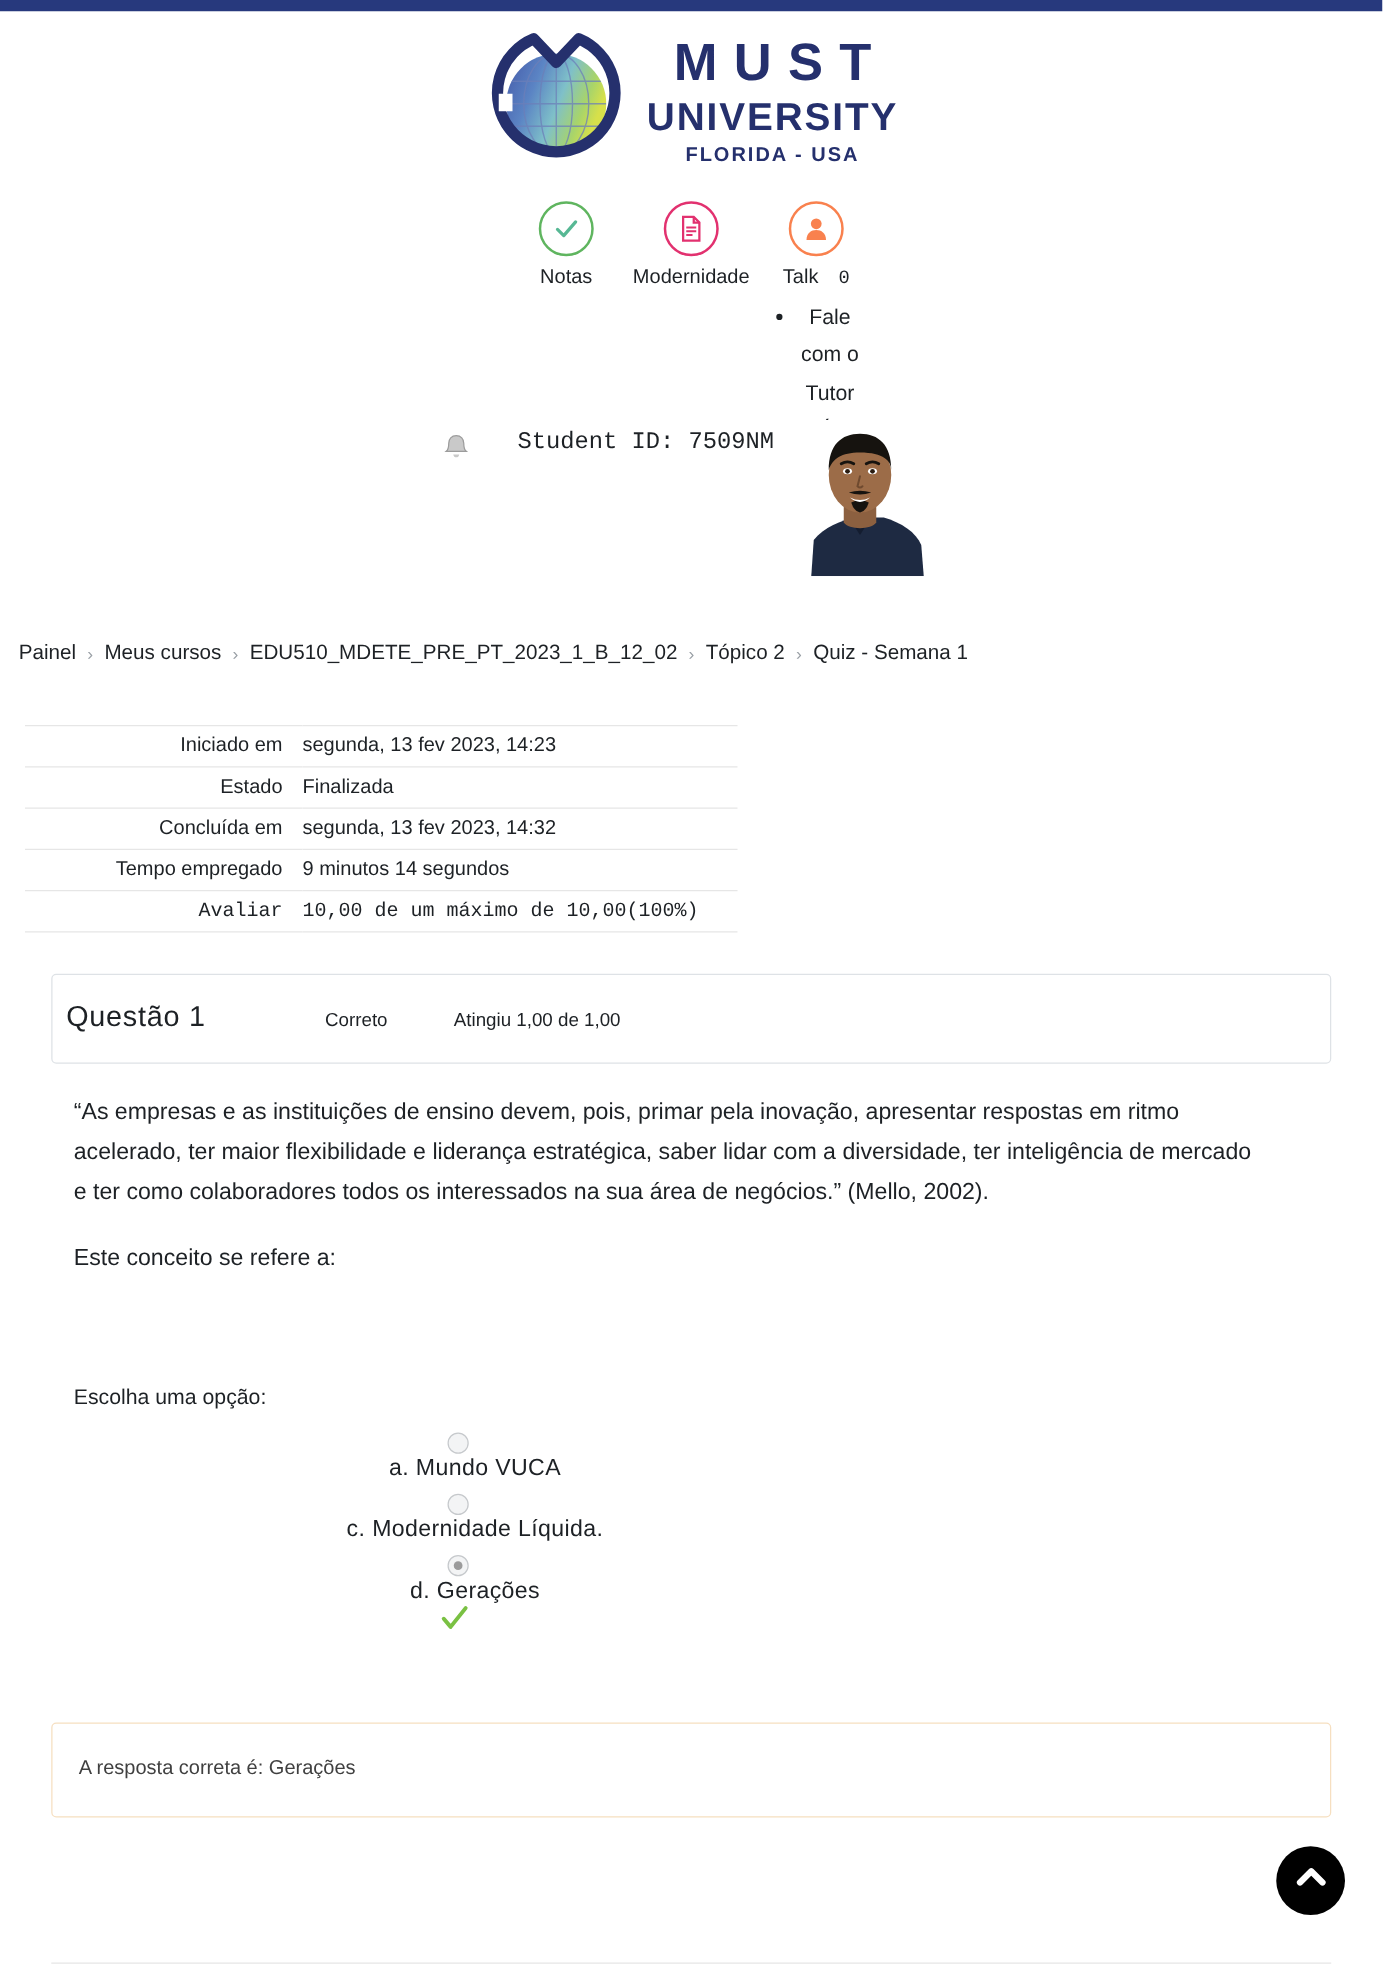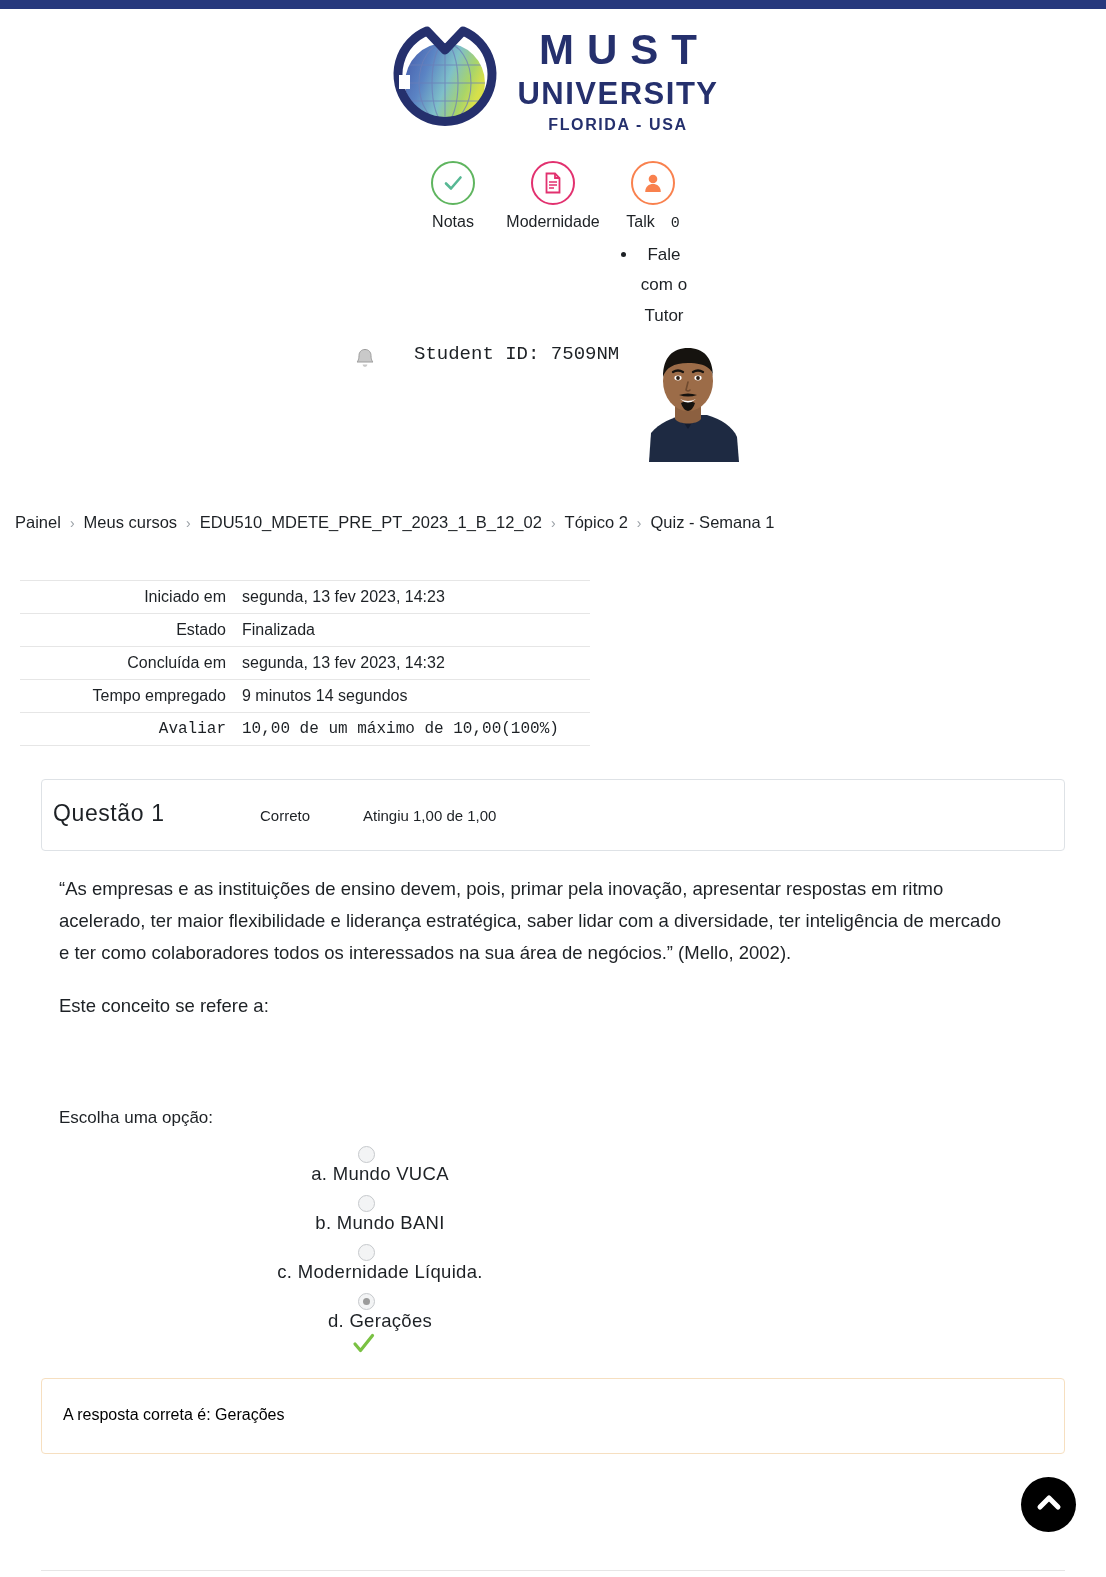--- a/index.html
+++ b/index.html
@@ -527,10 +527,6 @@
     <span class="ans-text">a. Mundo VUCA</span>
   </div>
 
-  <div class="ans">
-    <span class="radio"></span>
-    <span class="ans-text">b. Mundo BANI</span>
-  </div>
 
   <div class="ans">
     <span class="radio"></span>

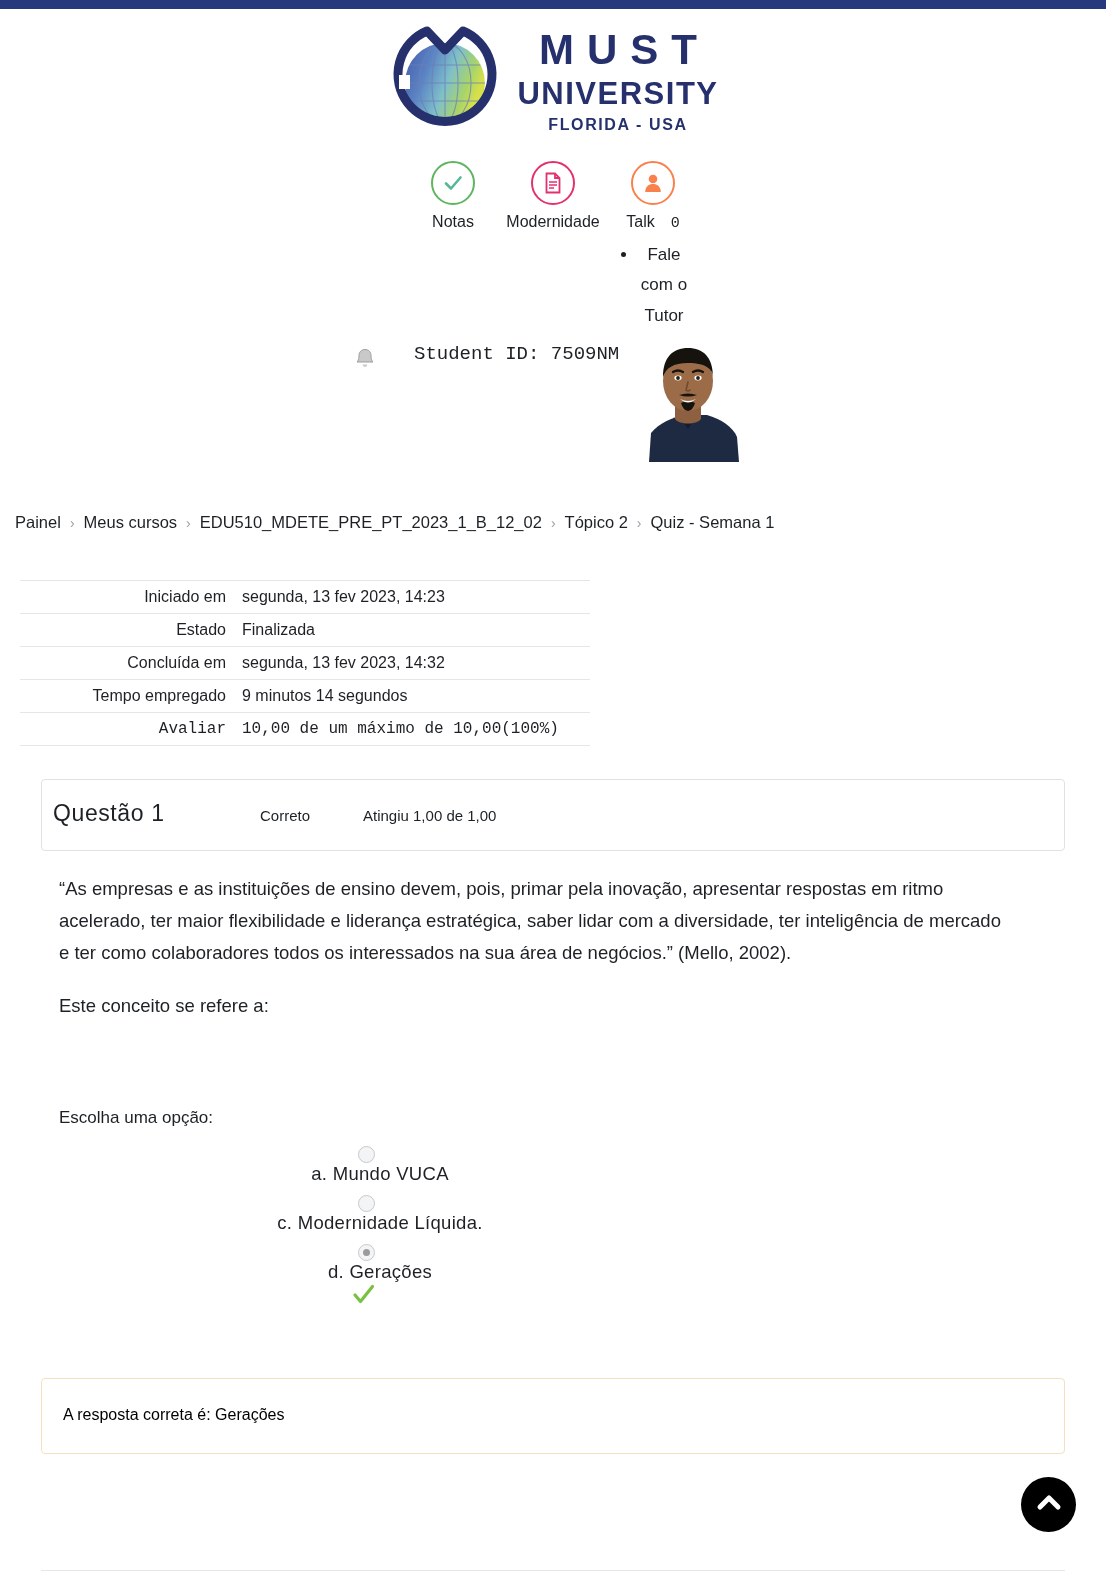--- a/index.html
+++ b/index.html
@@ -312,7 +312,7 @@
   }
   .feedback-text {
     font-size: 16px;
-    color: #000000;
+    color: #404040;
     padding: 27px 0 0 21px;
   }
 

